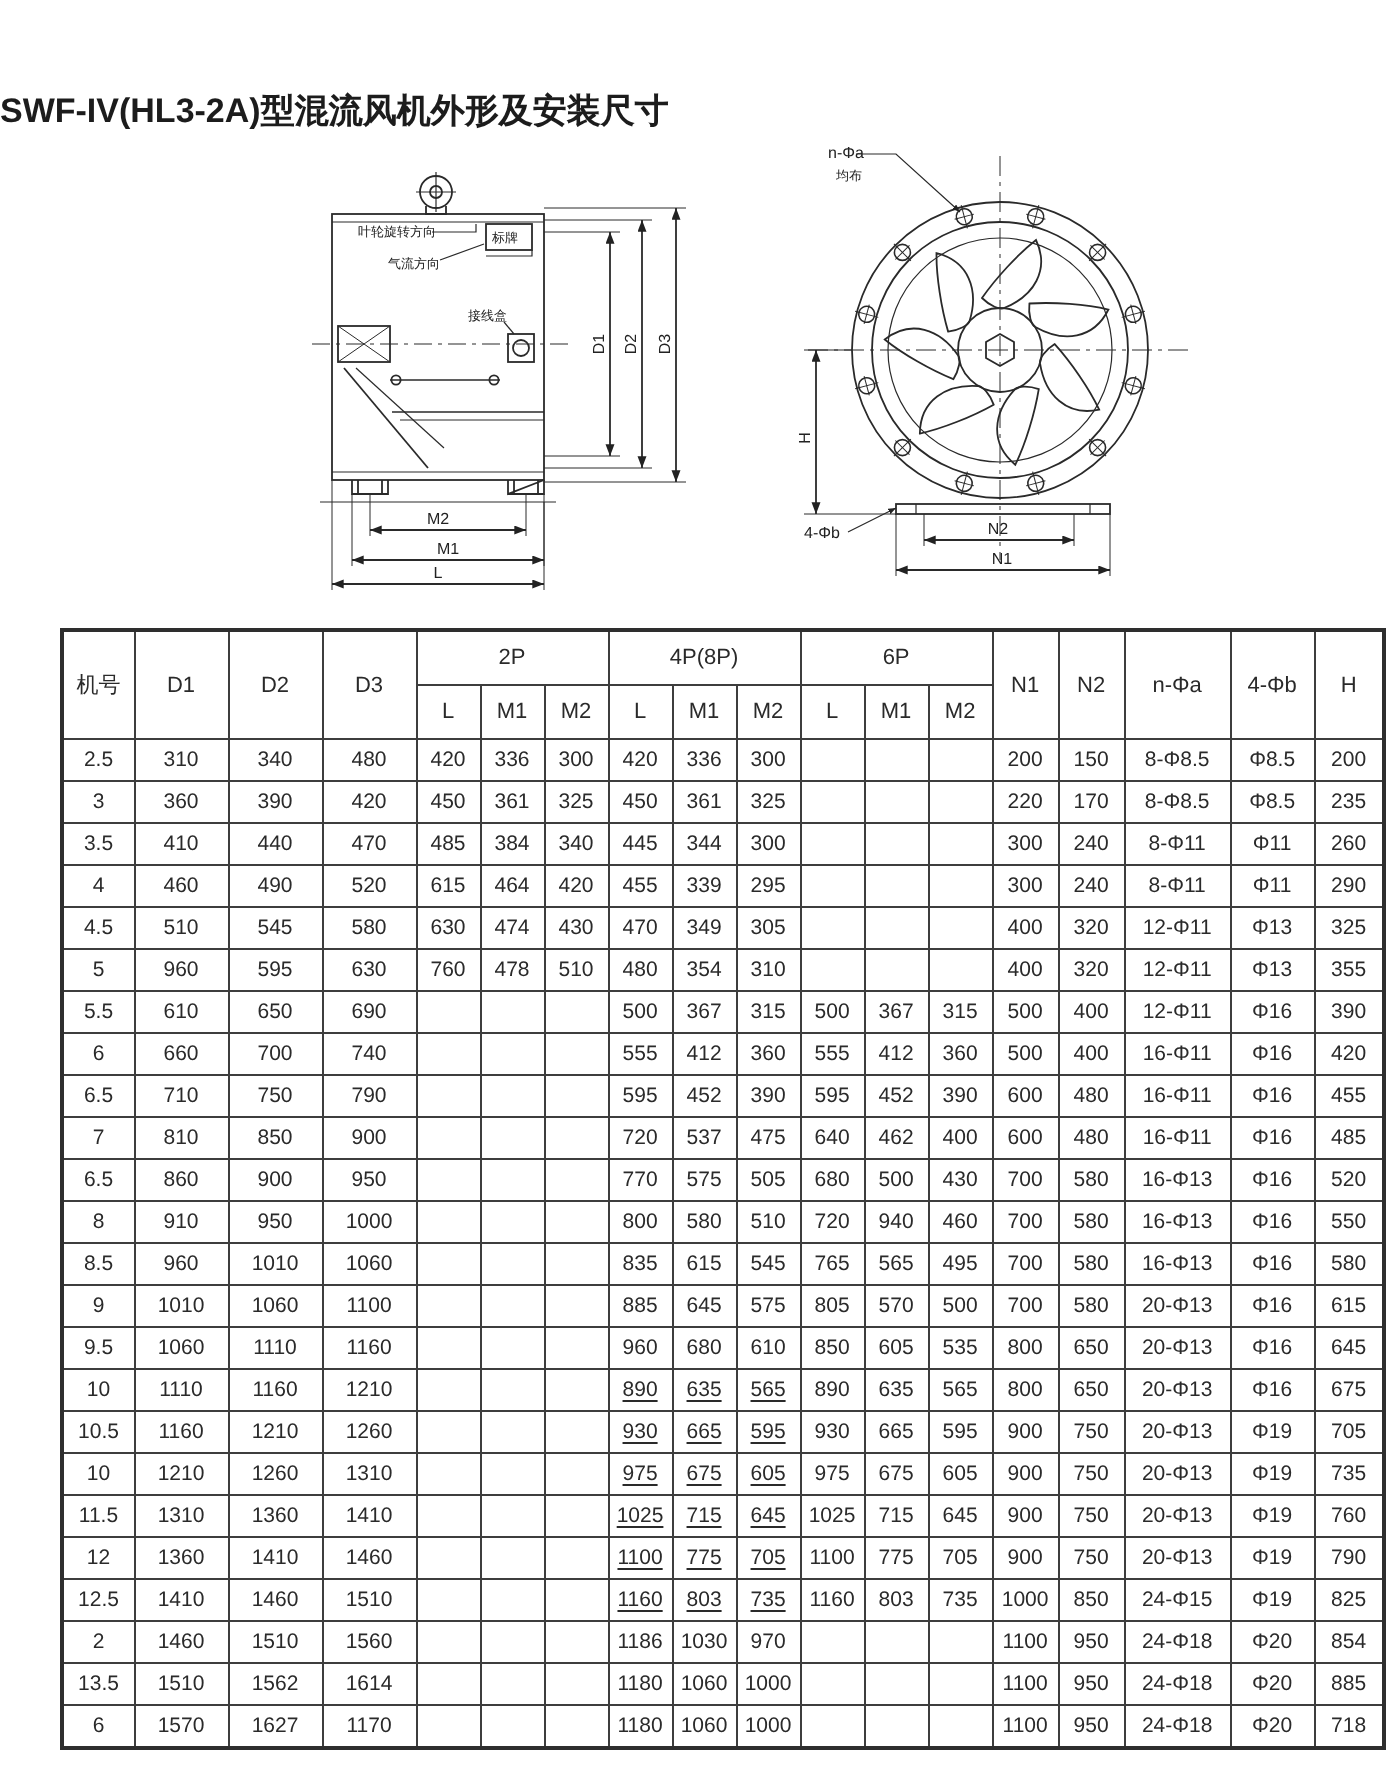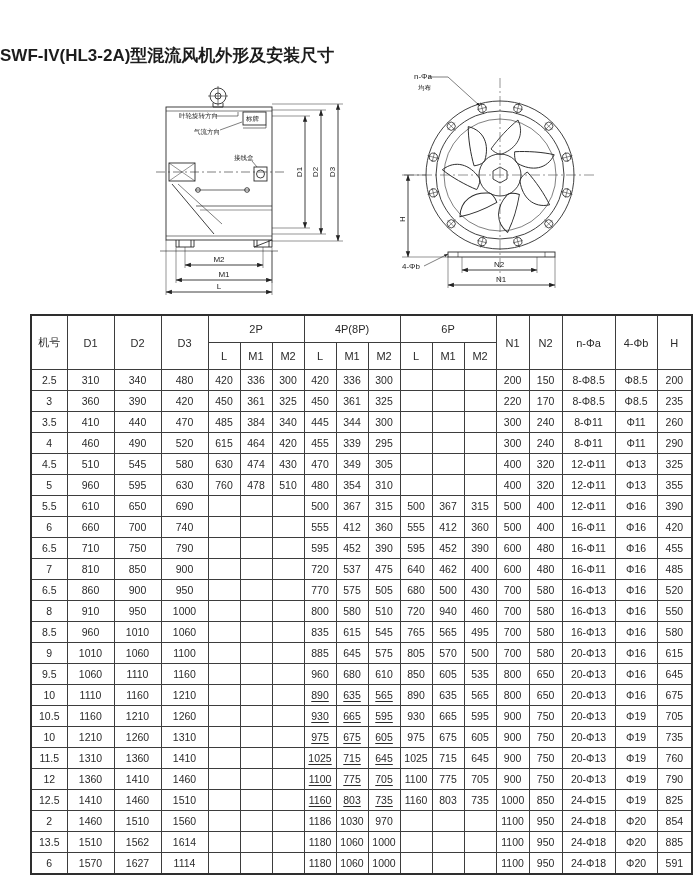--- a/index.html
+++ b/index.html
@@ -710,7 +710,7 @@
           <td>6</td>
           <td>1570</td>
           <td>1627</td>
-          <td>1114</td>
+          <td>1170</td>
           <td></td>
           <td></td>
           <td></td>

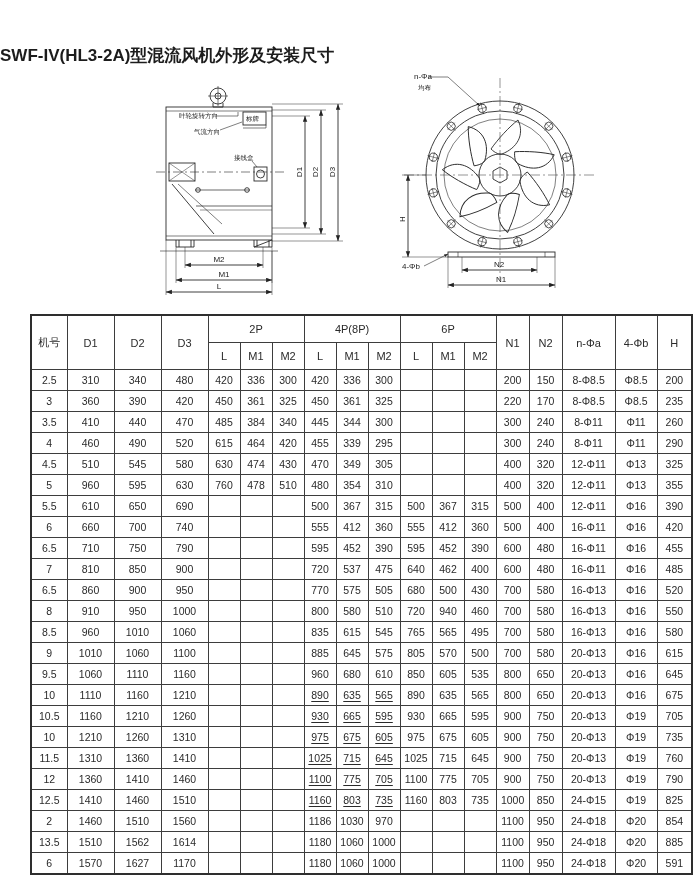--- a/index.html
+++ b/index.html
@@ -724,7 +724,7 @@
           <td>950</td>
           <td>24-Φ18</td>
           <td>Φ20</td>
-          <td>591</td>
+          <td>718</td>
         </tr>
       </tbody>
   </table>

